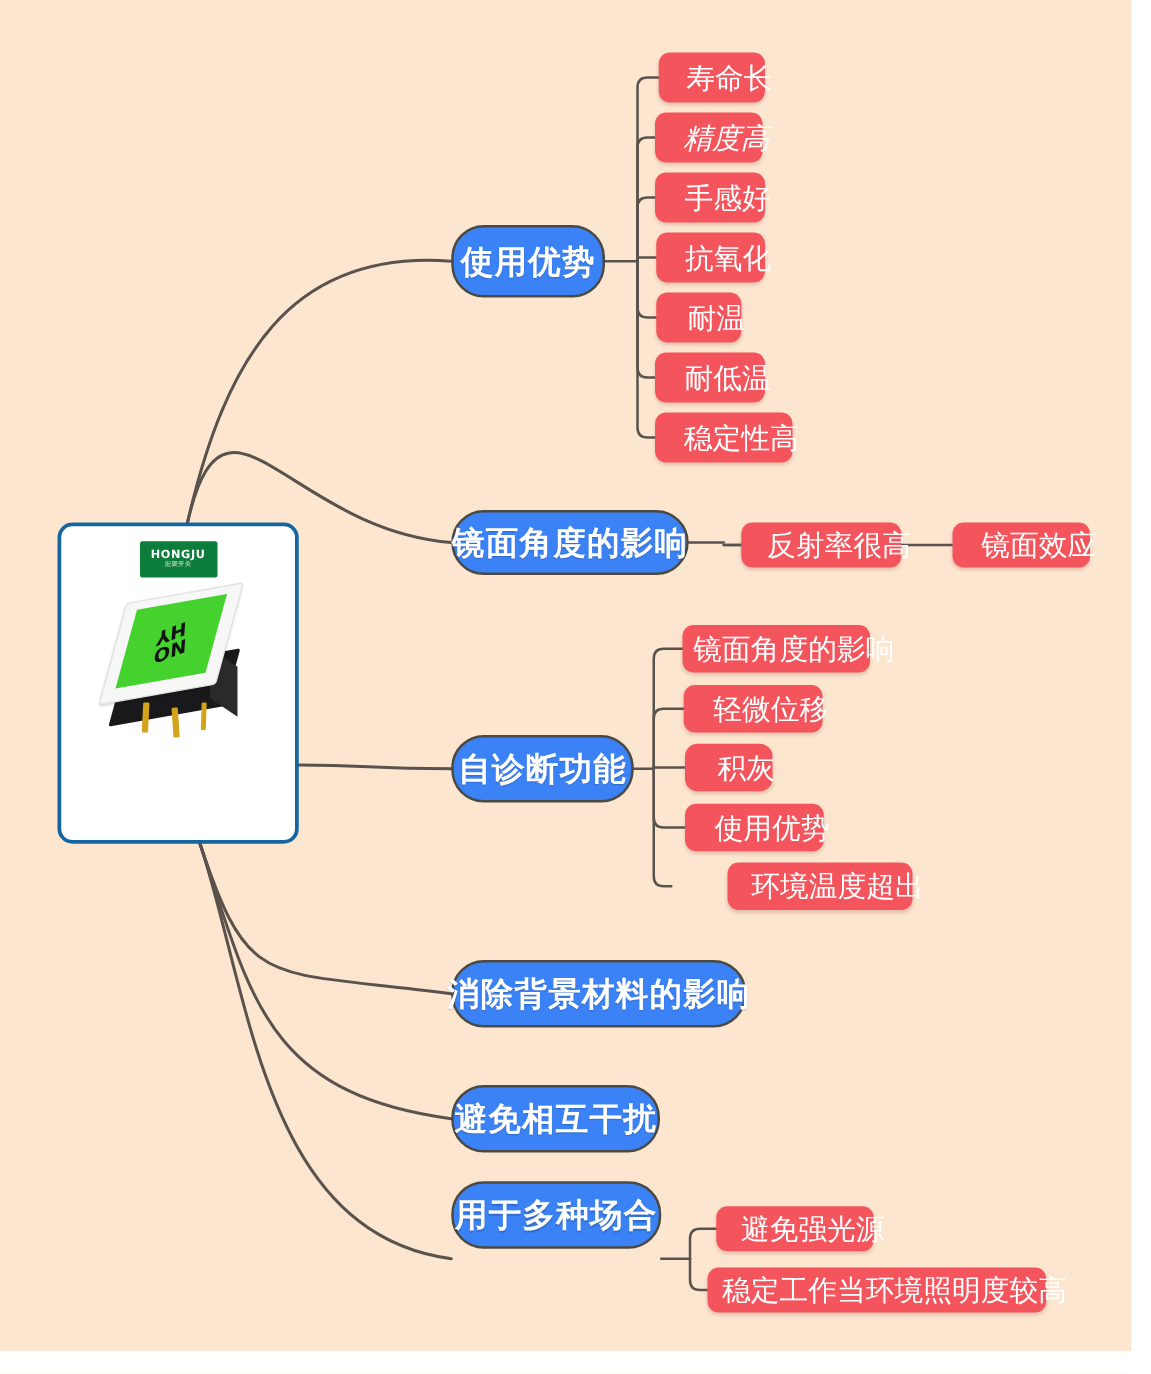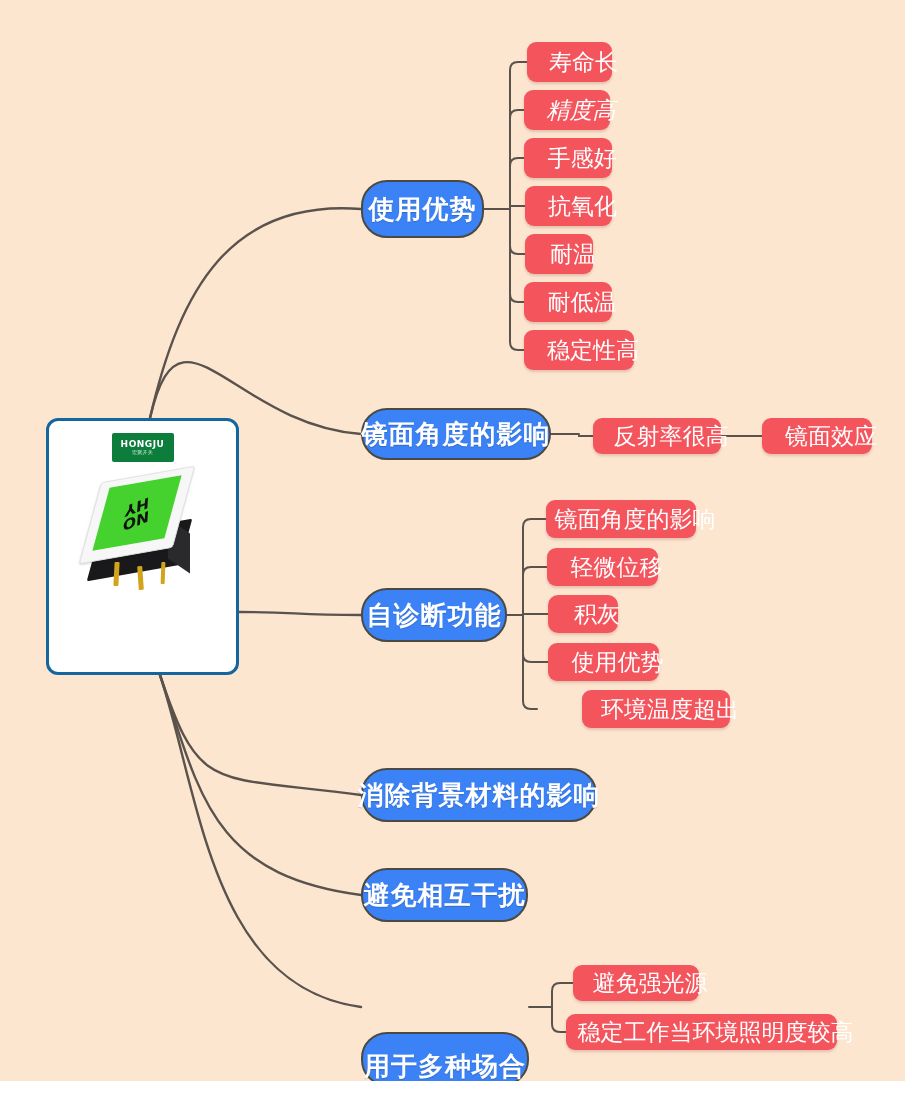--- a/index.html
+++ b/index.html
@@ -224,7 +224,7 @@
       <div class="branch" style="left: 361px; top: 868px; width: 167px; height: 54px;">
         <span>避免相互干扰</span>
       </div>
-      <div class="branch" style="left: 361px; top: 1032px; width: 168px; height: 54px; align-items: flex-end;">
+      <div class="branch" style="left: 361px; top: 945px; width: 168px; height: 54px;">
         <span>用于多种场合</span>
       </div>
       <div class="leaf" style="left: 573px; top: 965px; width: 126px; height: 36px;">

